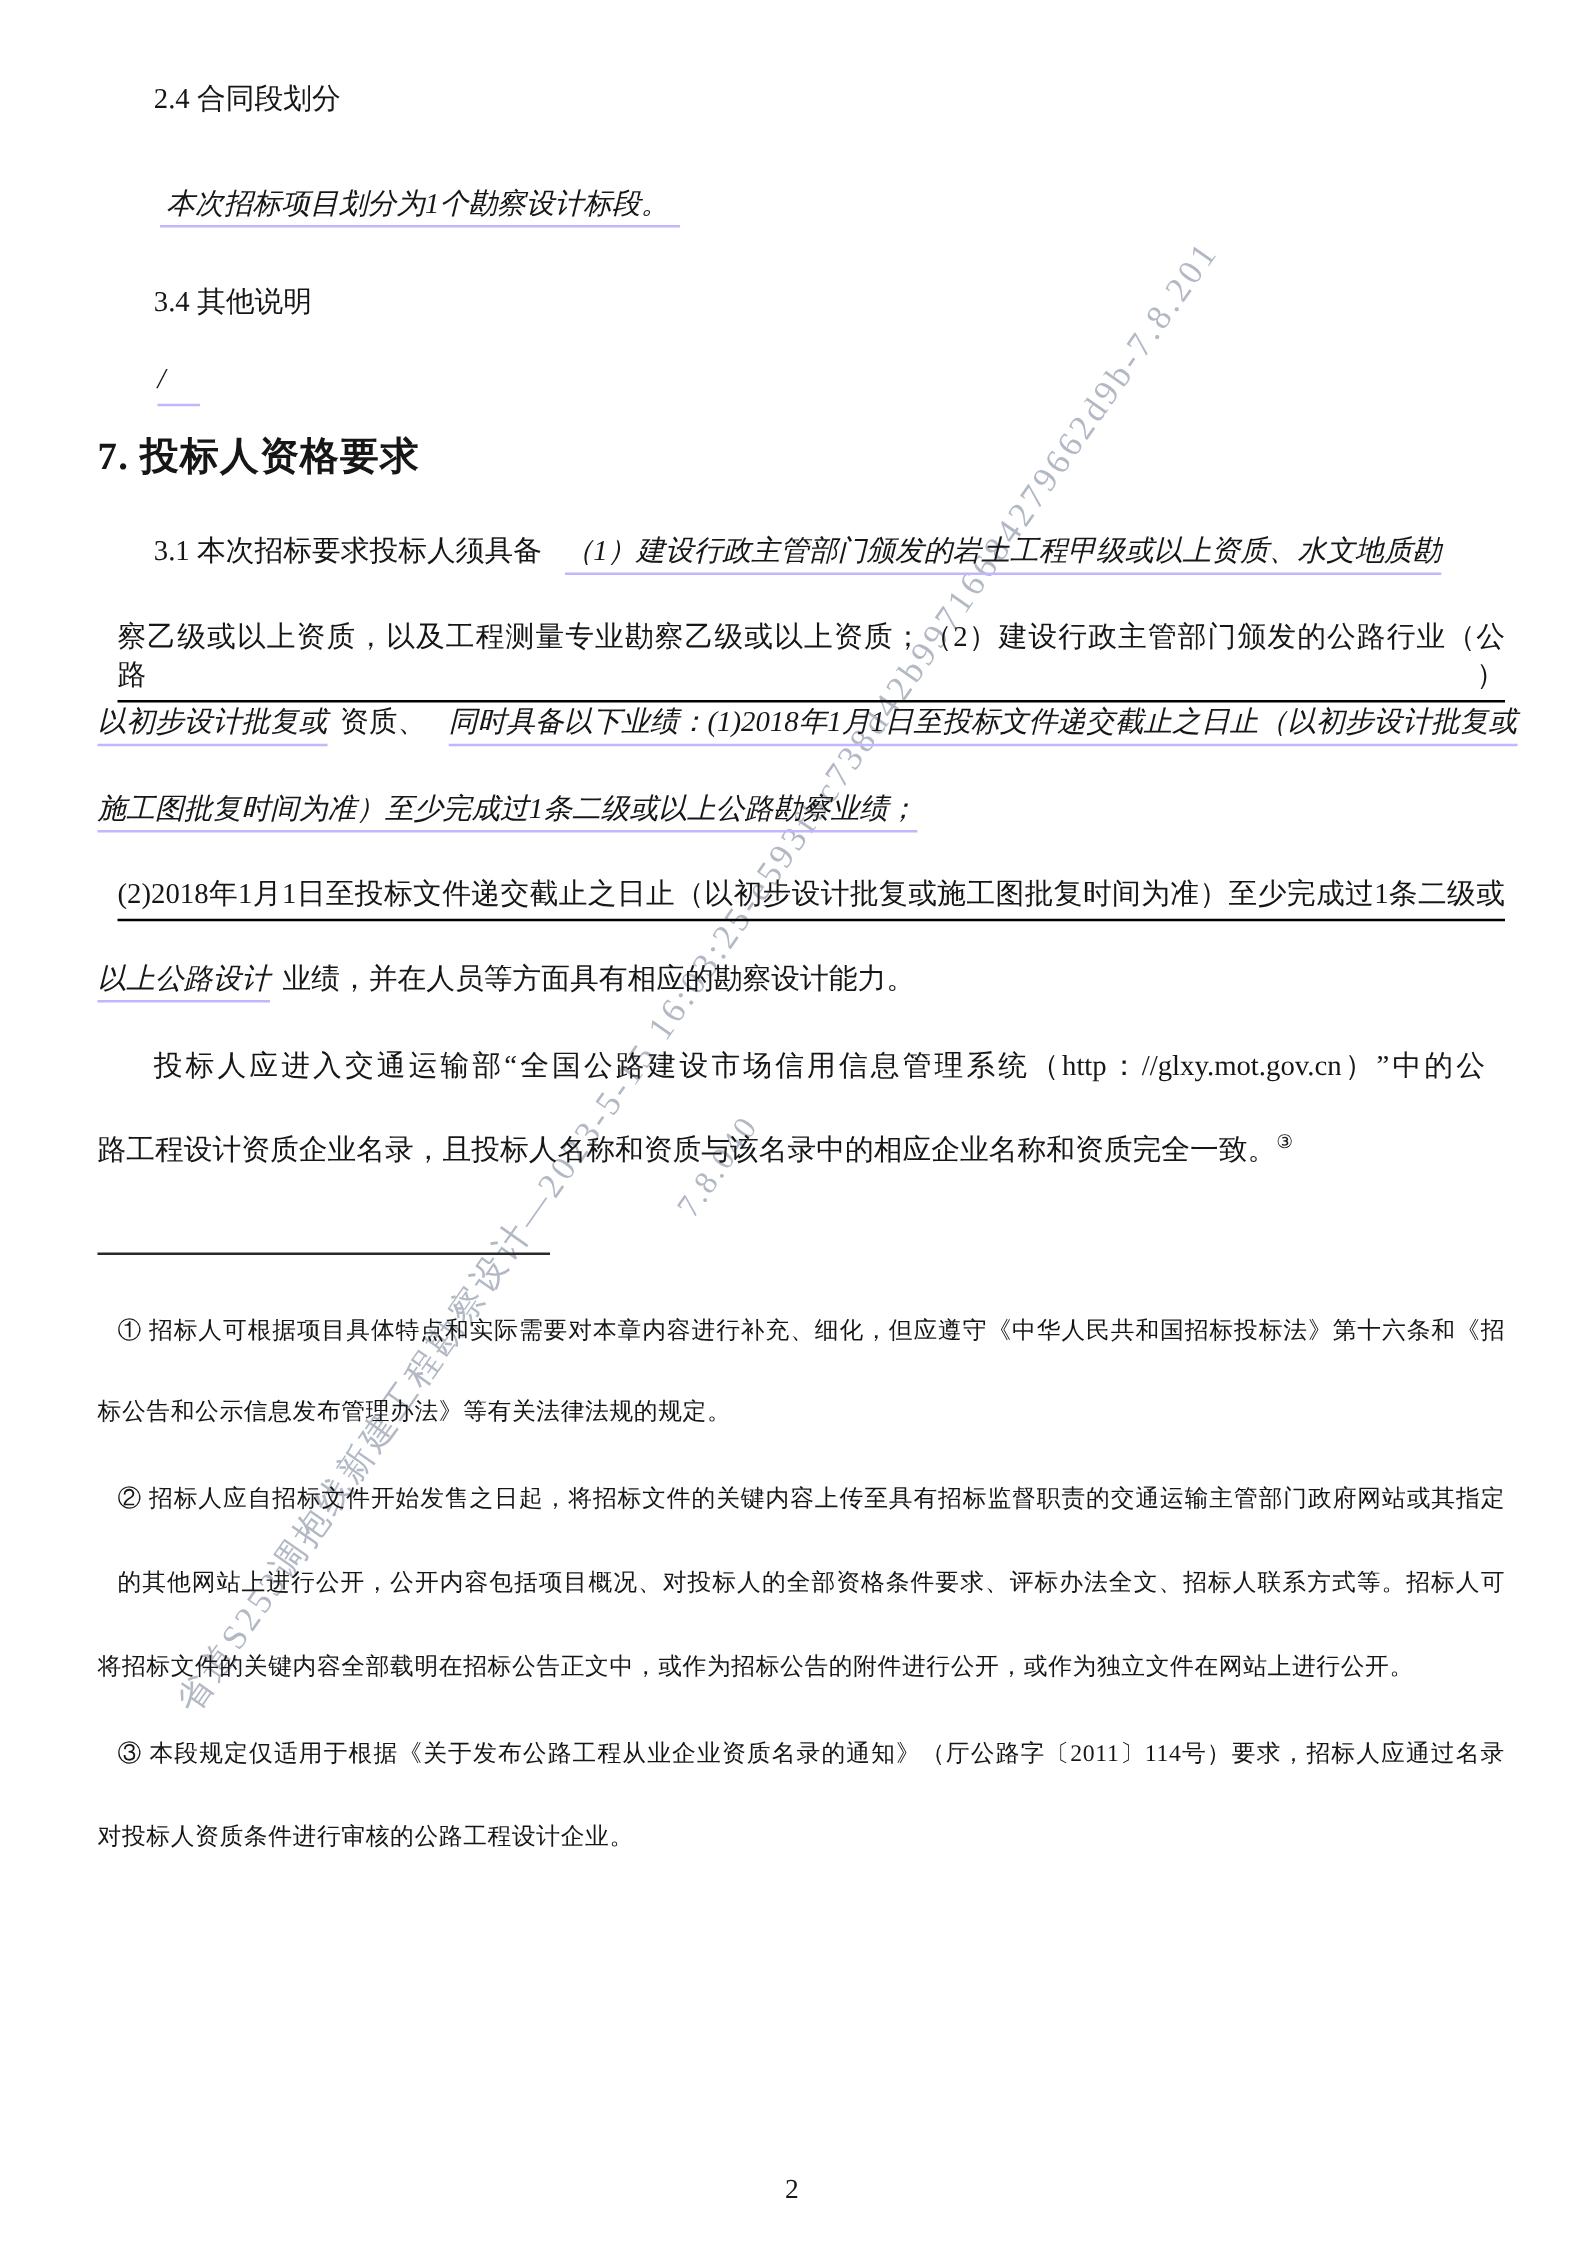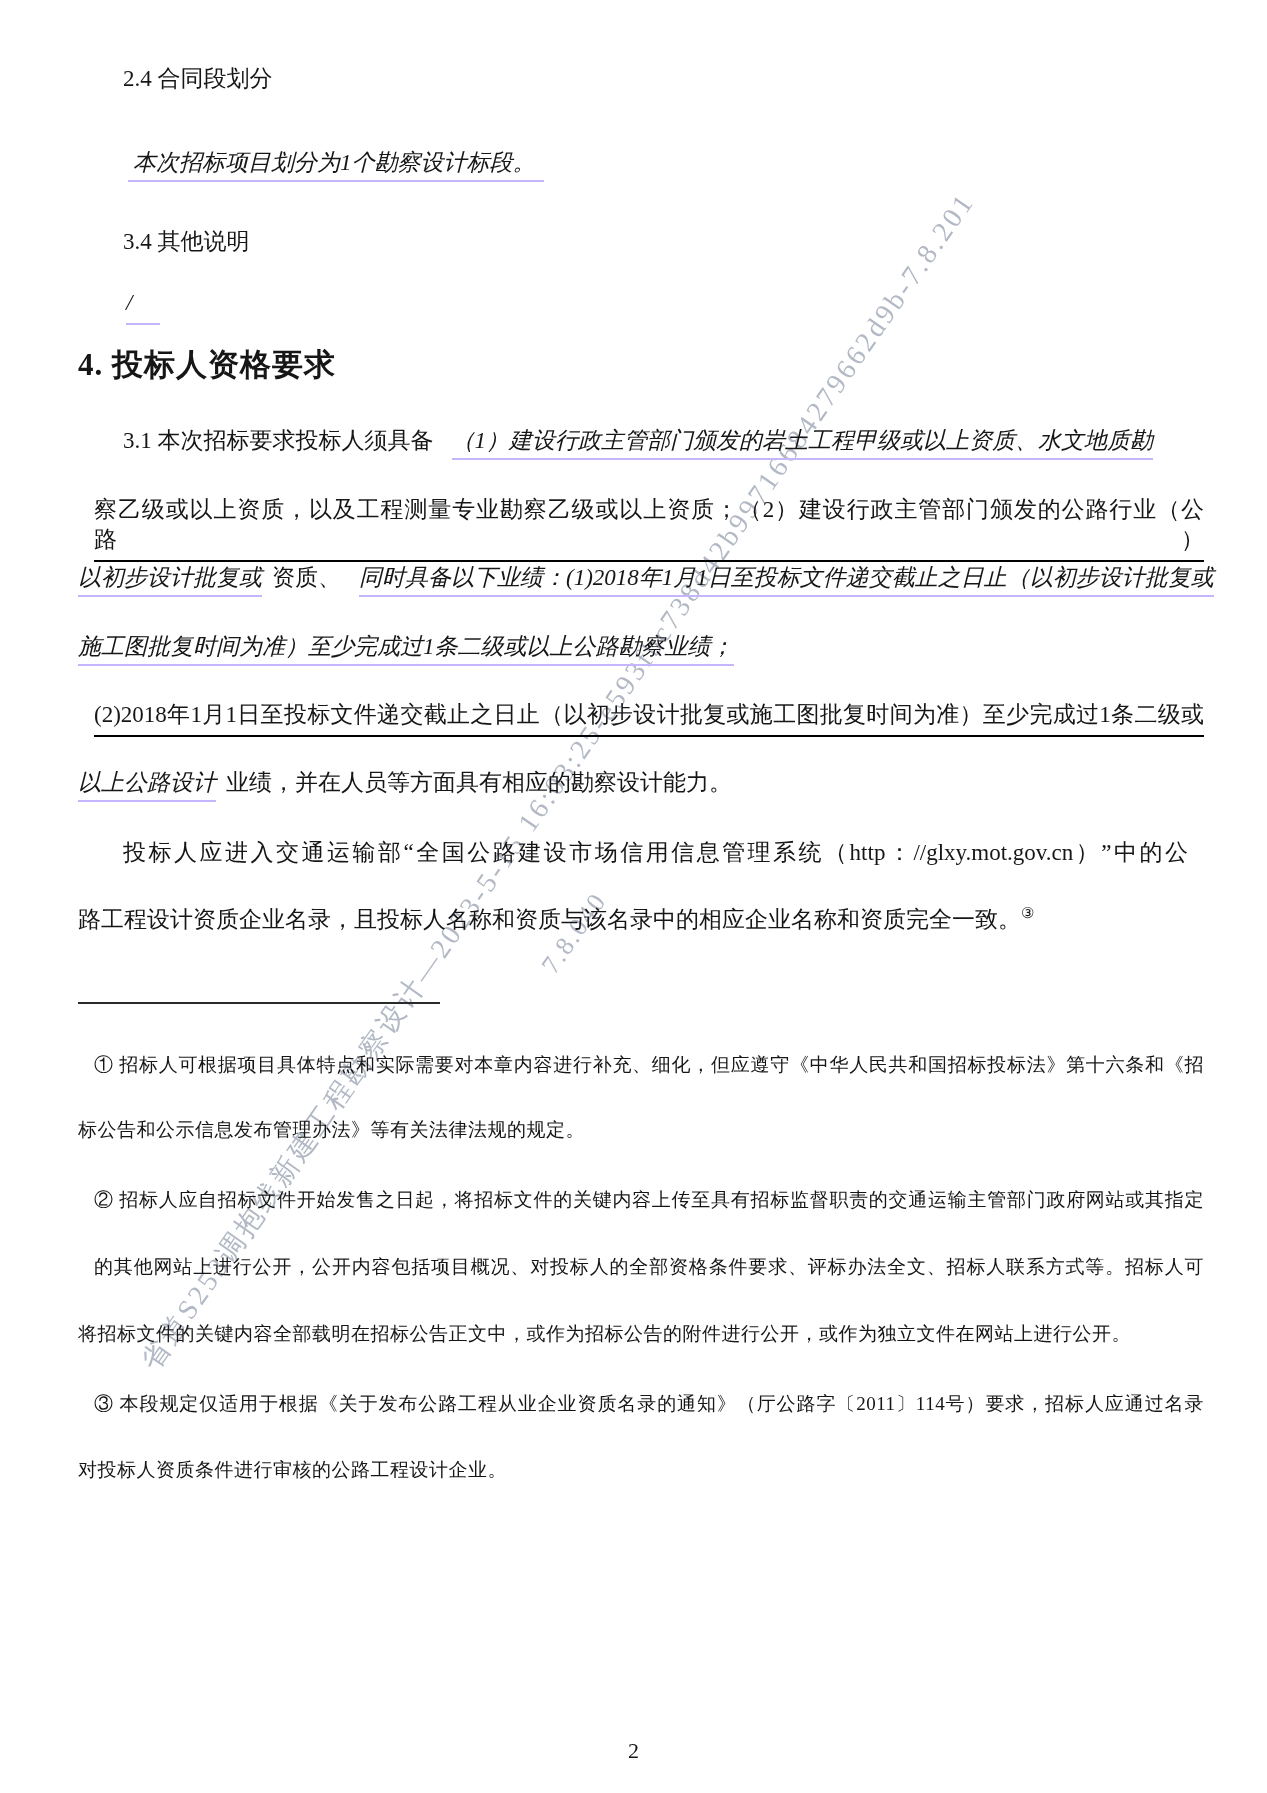--- a/index.html
+++ b/index.html
@@ -88,7 +88,7 @@
     <span class="u slash-u">/</span>
   </div>
 
-  <div class="line big-heading" style="left:78px; top:345px;">4. 投标人资格要求</div>
+  <div class="line big-heading" style="left:78px; top:345px;">7. 投标人资格要求</div>
 
   <div class="line" style="left:123px; top:426px;">
     <span class="gap-md">3.1 本次招标要求投标人须具备</span><span class="u">（1）建设行政主管部门颁发的岩土工程甲级或以上资质、水文地质勘</span>

